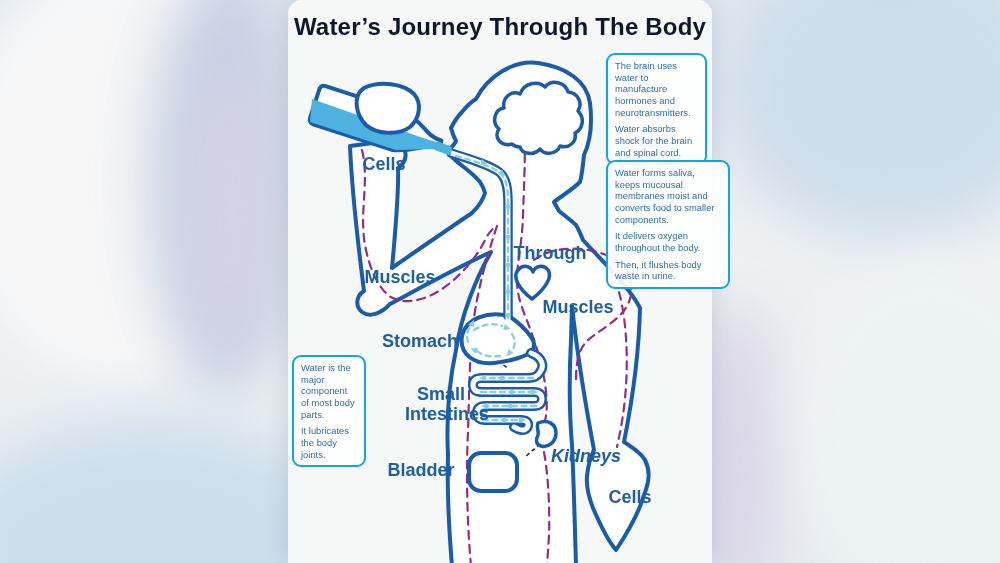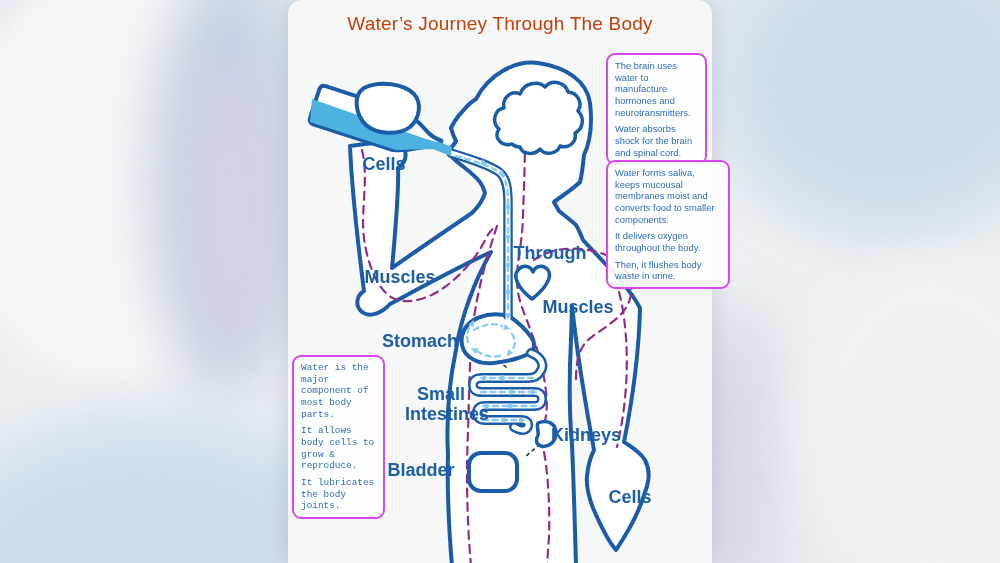--- a/index.html
+++ b/index.html
@@ -20,7 +20,7 @@
          background:#f6f7f7;border-radius:14px 14px 0 0;
          box-shadow:0 0 22px rgba(110,130,155,.3);}
   .title{position:absolute;left:0;top:13px;width:100%;text-align:center;
-         color:#c2410c;font-size:19px;font-weight:400;letter-spacing:.2px;}
+         color:#0f172a;font-size:24px;font-weight:700;letter-spacing:.2px;}
   svg.fig{position:absolute;left:0;top:0;width:424px;height:563px;}
   .lbl{position:absolute;transform:translate(-50%,-50%);color:#1d5fa4;
        font-size:18px;font-weight:700;white-space:nowrap;}

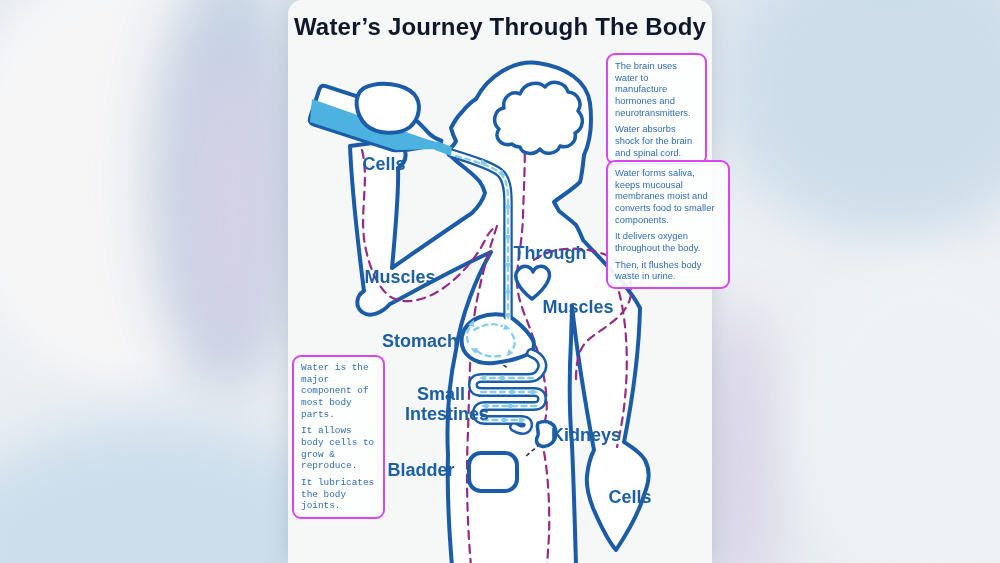--- a/index.html
+++ b/index.html
@@ -25,7 +25,7 @@
   .lbl{position:absolute;transform:translate(-50%,-50%);color:#1d5fa4;
        font-size:18px;font-weight:700;white-space:nowrap;}
   .lbl.wrap{white-space:normal;width:72px;text-align:center;line-height:1.12;margin-left:20px;}
-  .ibox{position:absolute;box-sizing:border-box;border:2px solid #d946ef;border-radius:9px;
+  .ibox{position:absolute;box-sizing:border-box;border:2px solid #0ea5e9;border-radius:9px;
         background:rgba(253,254,254,.92);padding:5px 7px;color:#2f6cb4;
         font-size:9.4px;line-height:1.24;}
   .ibox p{margin:0 0 5px 0;}

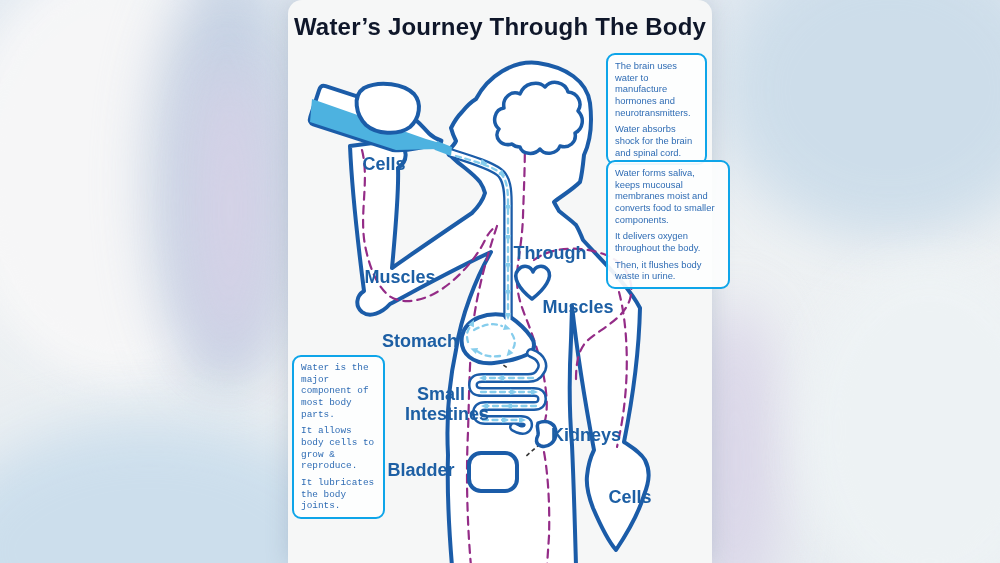--- a/index.html
+++ b/index.html
@@ -210,7 +210,7 @@
       <p>It delivers oxygen throughout the body.</p>
       <p>Then, it flushes body waste in urine.</p>
     </div>
-    <div class="ibox" style="left:4px;top:355px;width:93px;font-family:Liberation Mono, monospace;">
+    <div class="ibox" style="left:4px;top:355px;width:74px;">
       <p>Water is the major component of most body parts.</p>
       <p>It allows body cells to grow &amp; reproduce.</p>
       <p>It lubricates the body joints.</p>

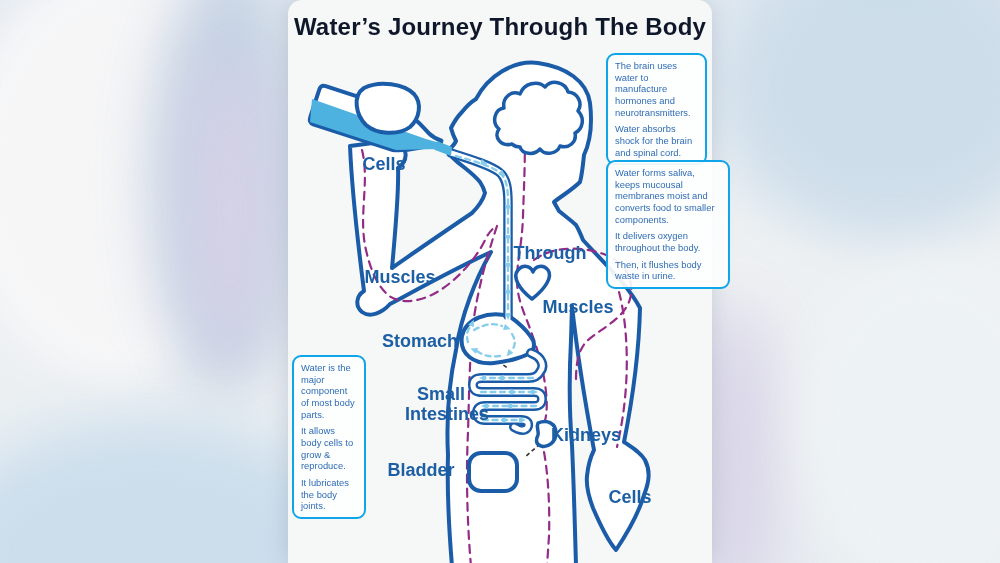--- a/index.html
+++ b/index.html
@@ -212,7 +212,6 @@
     </div>
     <div class="ibox" style="left:4px;top:355px;width:74px;">
       <p>Water is the major component of most body parts.</p>
-      <p>It allows body cells to grow &amp; reproduce.</p>
       <p>It lubricates the body joints.</p>
     </div>
   </div>

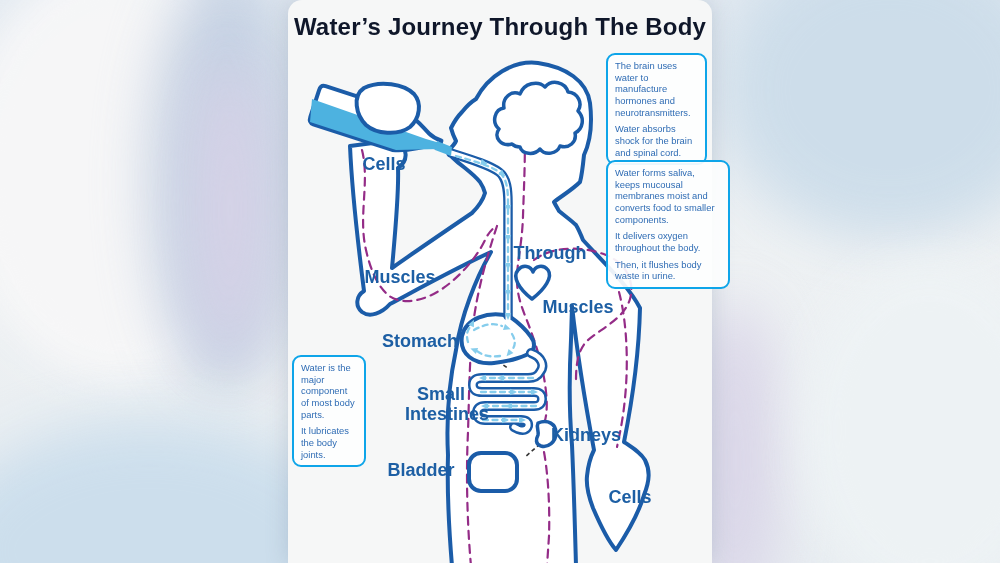--- a/index.html
+++ b/index.html
@@ -197,7 +197,7 @@
     <div class="lbl" style="left:290px;top:307px;">Muscles</div>
     <div class="lbl" style="left:132px;top:341px;">Stomach</div>
     <div class="lbl wrap" style="left:133px;top:404px;">Small Intestines</div>
-    <div class="lbl" style="left:298px;top:435px;">Kidneys</div>
+    <div class="lbl" style="left:298px;top:456px;font-style:italic;">Kidneys</div>
     <div class="lbl" style="left:133px;top:470px;">Bladder</div>
     <div class="lbl" style="left:342px;top:497px;">Cells</div>
 

